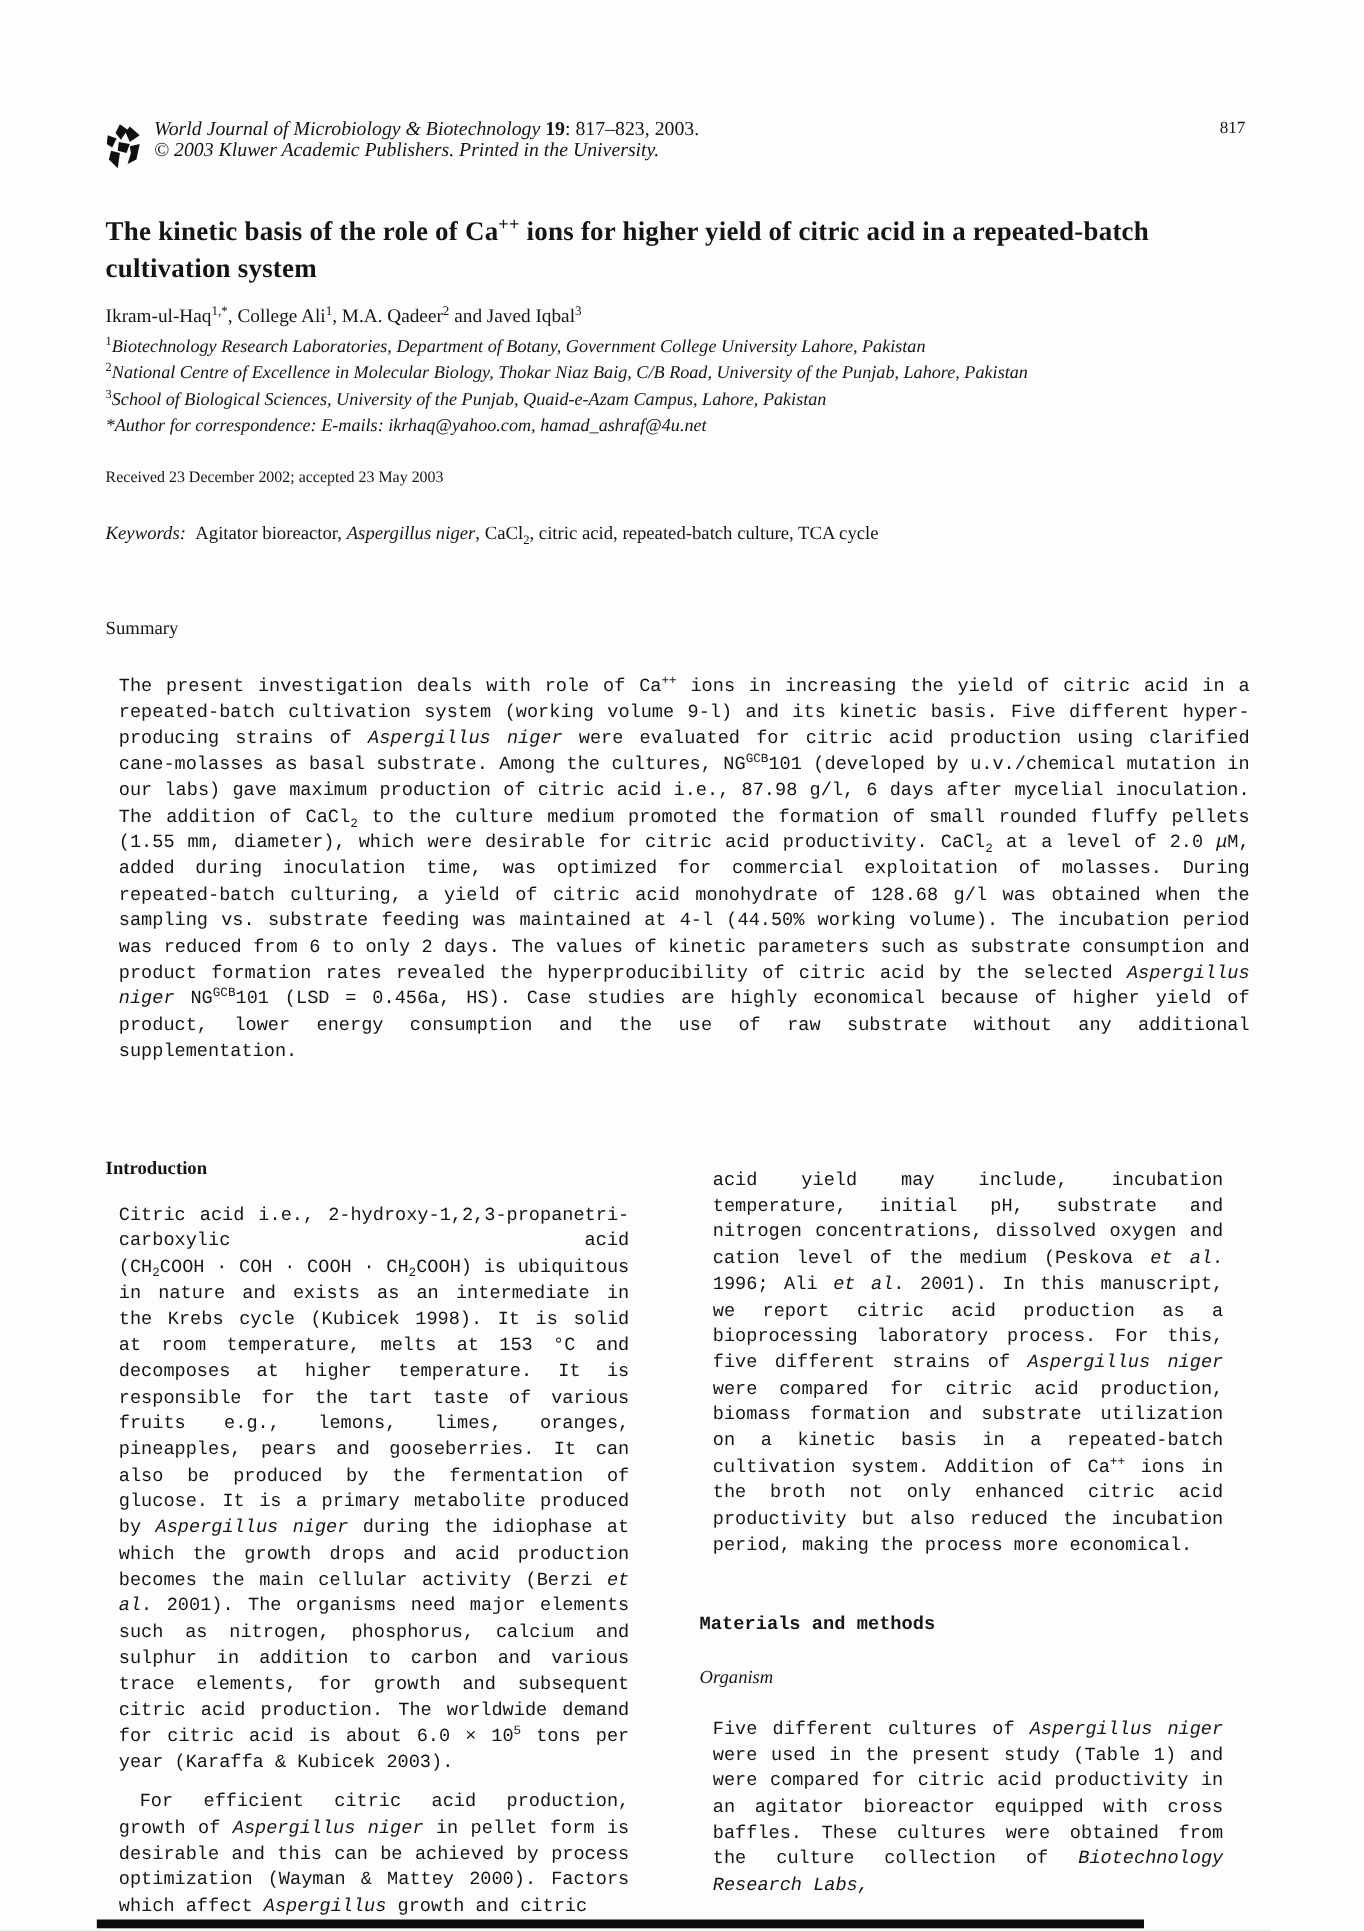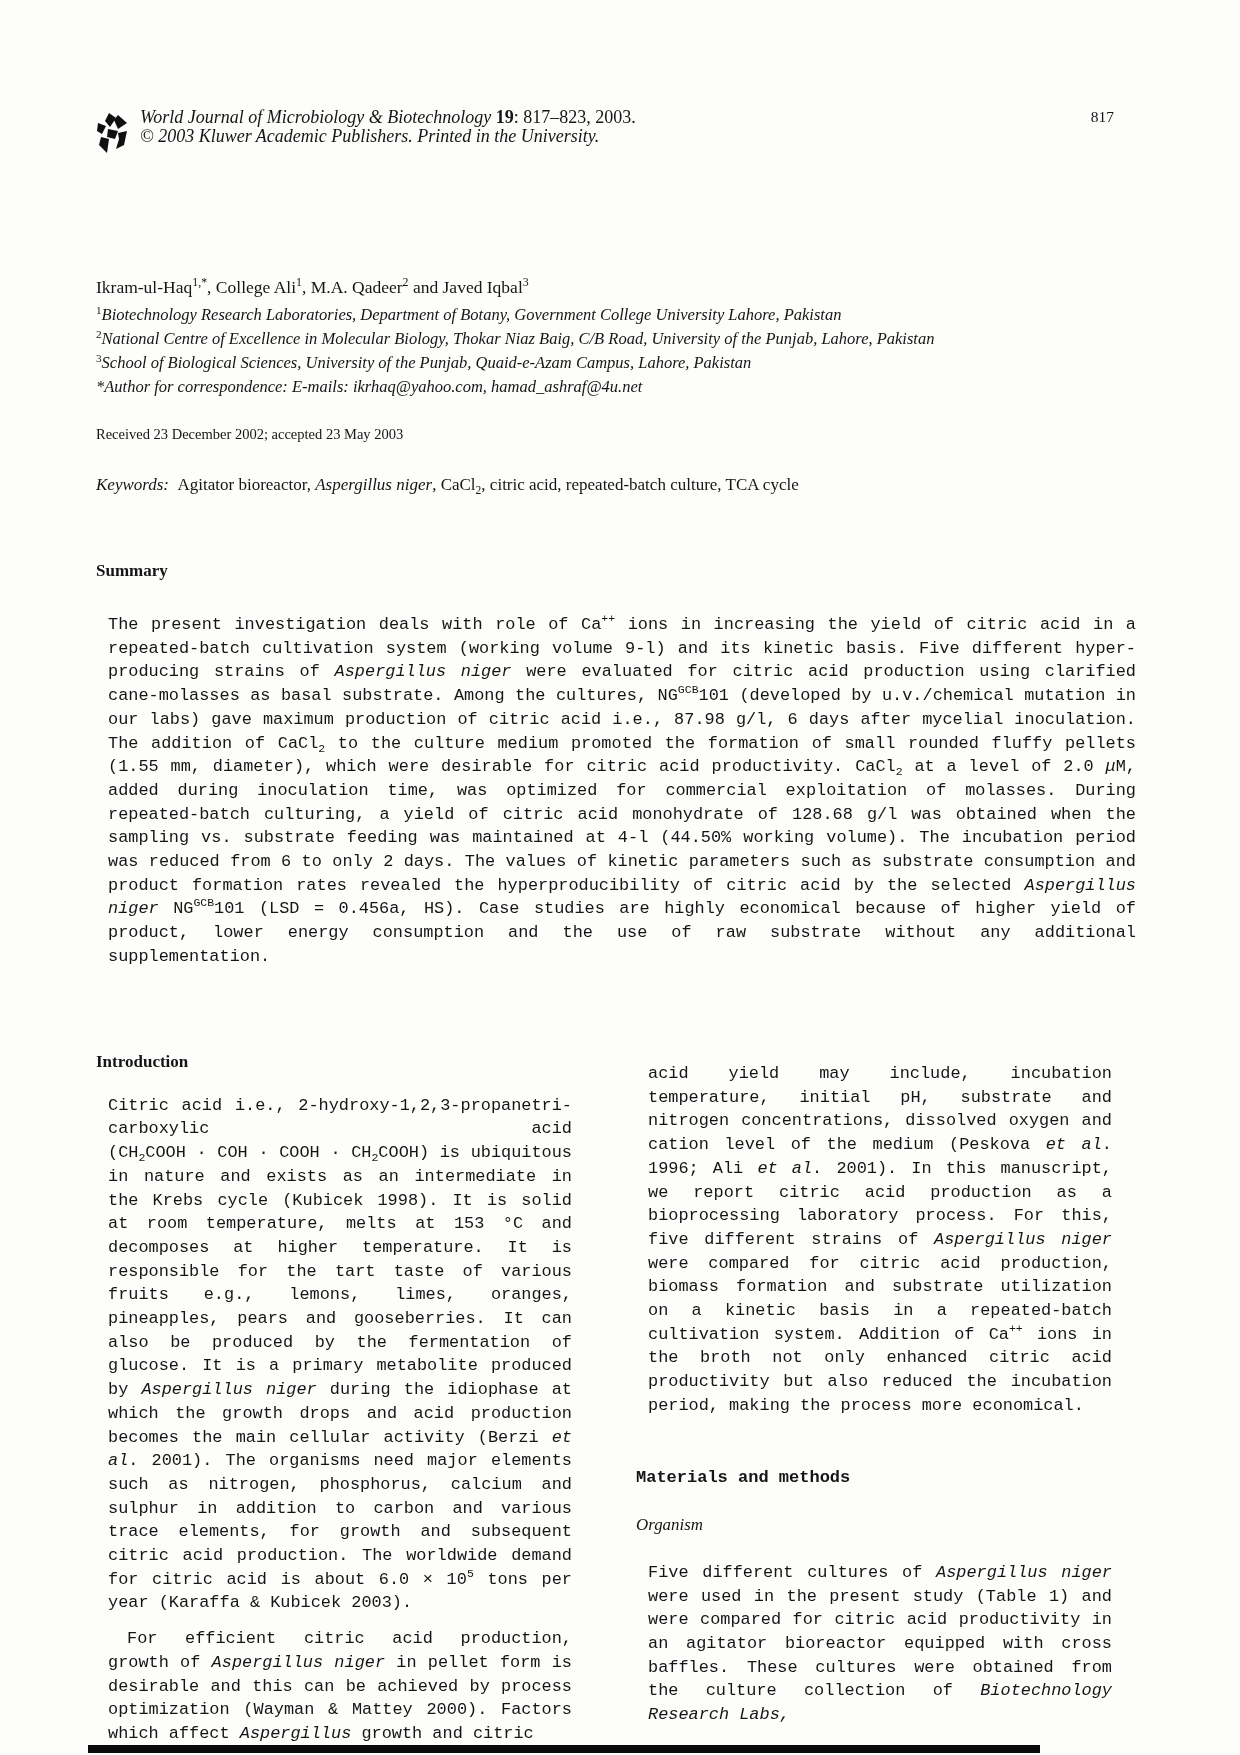--- a/index.html
+++ b/index.html
@@ -22,7 +22,7 @@
   .header-logo{position:absolute;left:97px;top:112px;width:32px;height:42px;}
   .header-logo svg{width:100%;height:100%;fill:#101010;}
   .header-lines{position:absolute;left:140px;top:108px;font-size:18px;line-height:19px;}
-  .page-number{position:absolute;right:126px;top:108px;font-size:15.5px;}
+  .page-number{position:absolute;right:108px;top:108px;font-size:15.5px;}
 
   .article-title{
     position:absolute;left:96px;top:178px;width:950px;

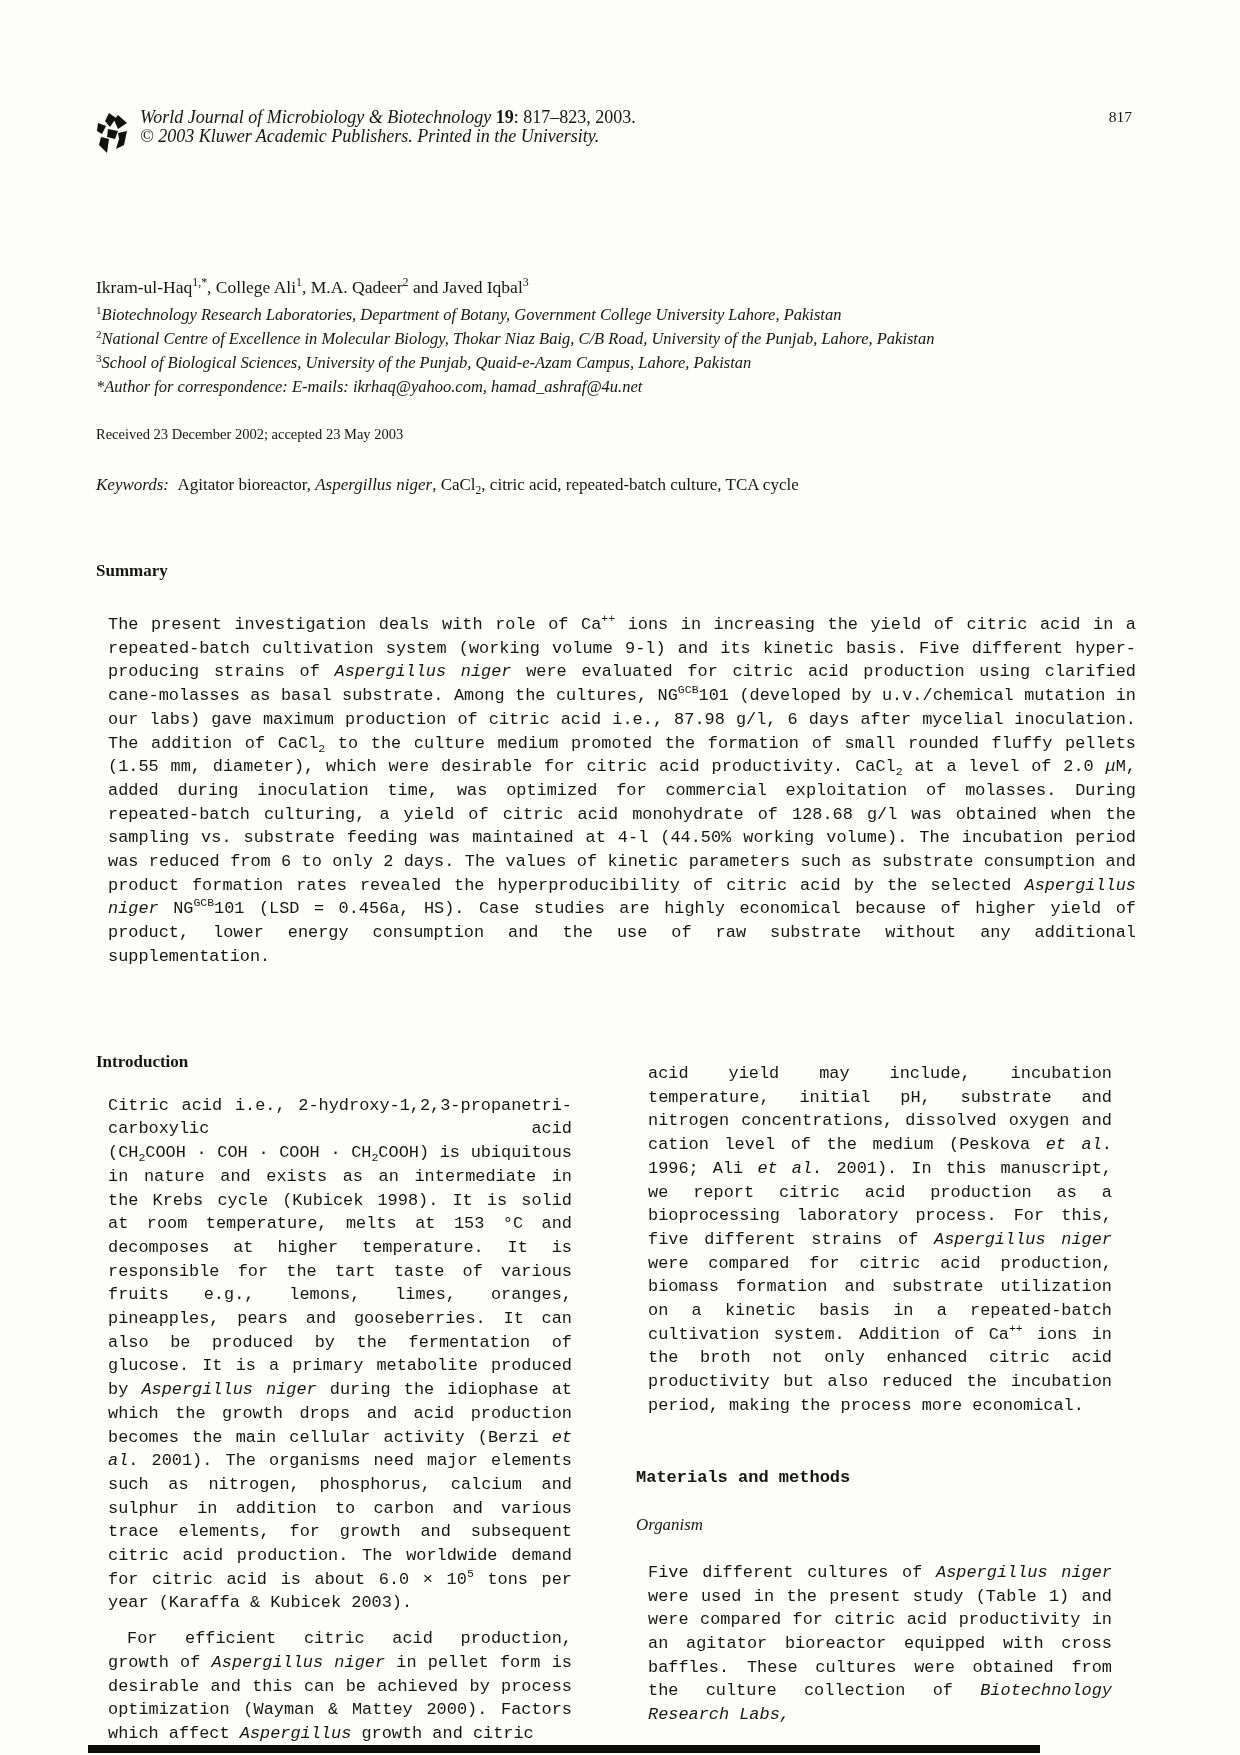--- a/index.html
+++ b/index.html
@@ -72,6 +72,7 @@
 
   <div class="page-number">817</div>
 
+  <h1 class="article-title"><span>The kinetic basis of the role of Ca</span><sup>++</sup><span> ions for higher yield of citric acid in a repeated-batch cultivation system</span></h1>
 
   <div class="authors"><span>Ikram-ul-Haq</span><sup>1,*</sup><span>, College Ali</span><sup>1</sup><span>, M.A. Qadeer</span><sup>2</sup><span> and Javed Iqbal</span><sup>3</sup></div>
 

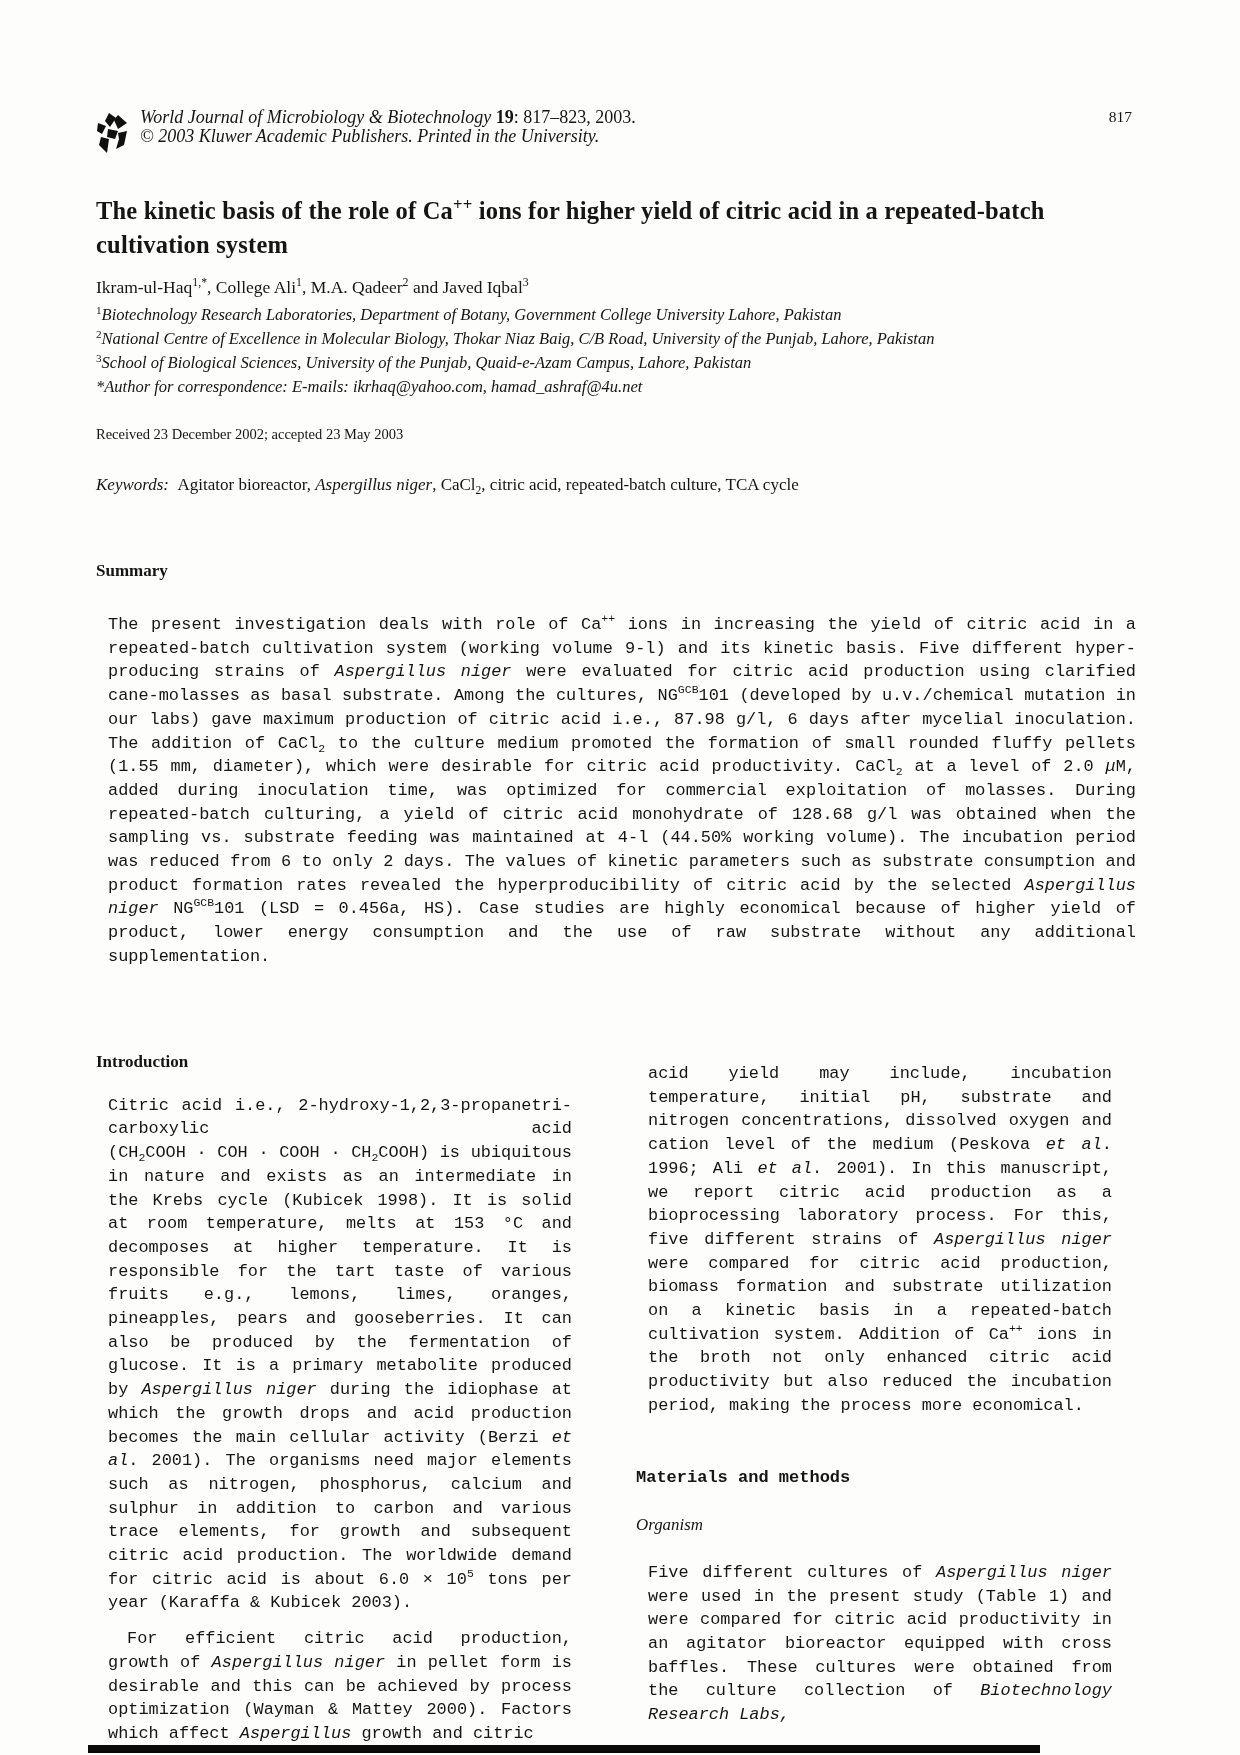--- a/index.html
+++ b/index.html
@@ -33,7 +33,7 @@
   .received{position:absolute;left:96px;top:426px;font-size:14.5px;}
   .keywords{position:absolute;left:96px;top:475px;width:1028px;font-size:17px;}
 
-  .summary-heading{position:absolute;left:96px;top:561px;font-size:17px;font-weight:700;}
+  .summary-heading{position:absolute;left:96px;top:561px;font-size:17px;font-weight:400;}
   .summary-body{
     position:absolute;left:96px;top:601px;width:1028px;
     font-size:16.9px;line-height:23.7px;

